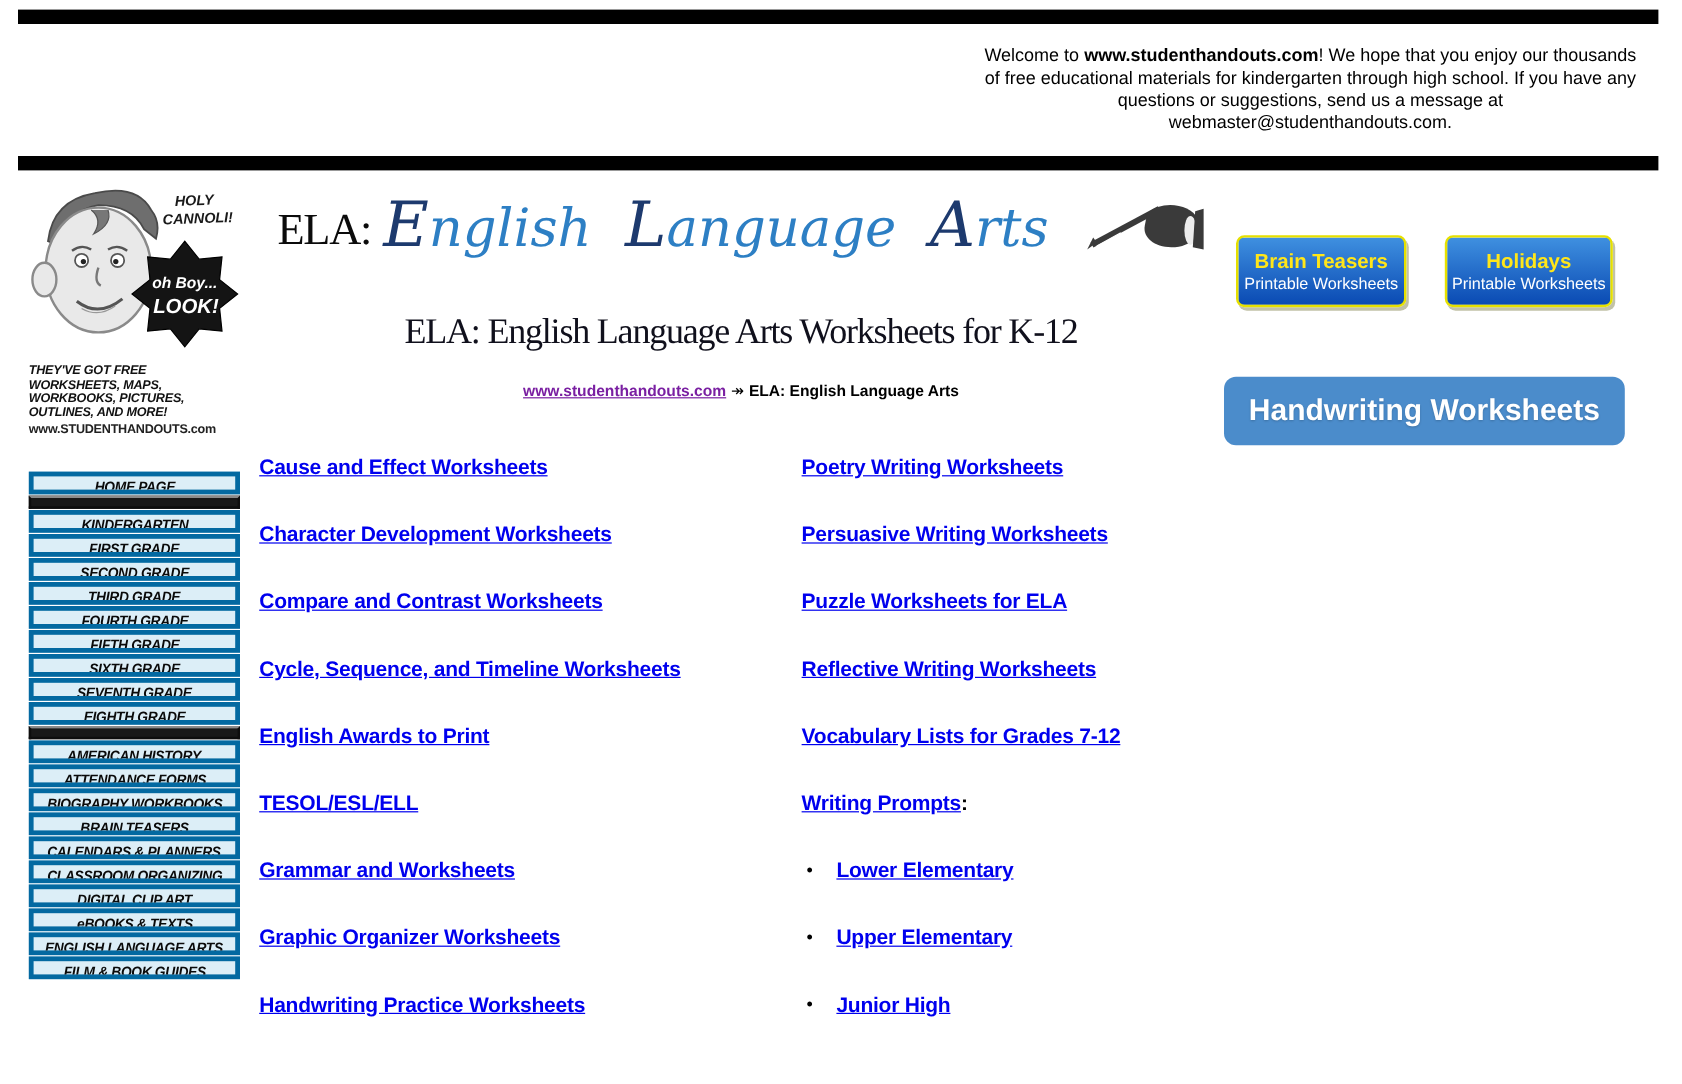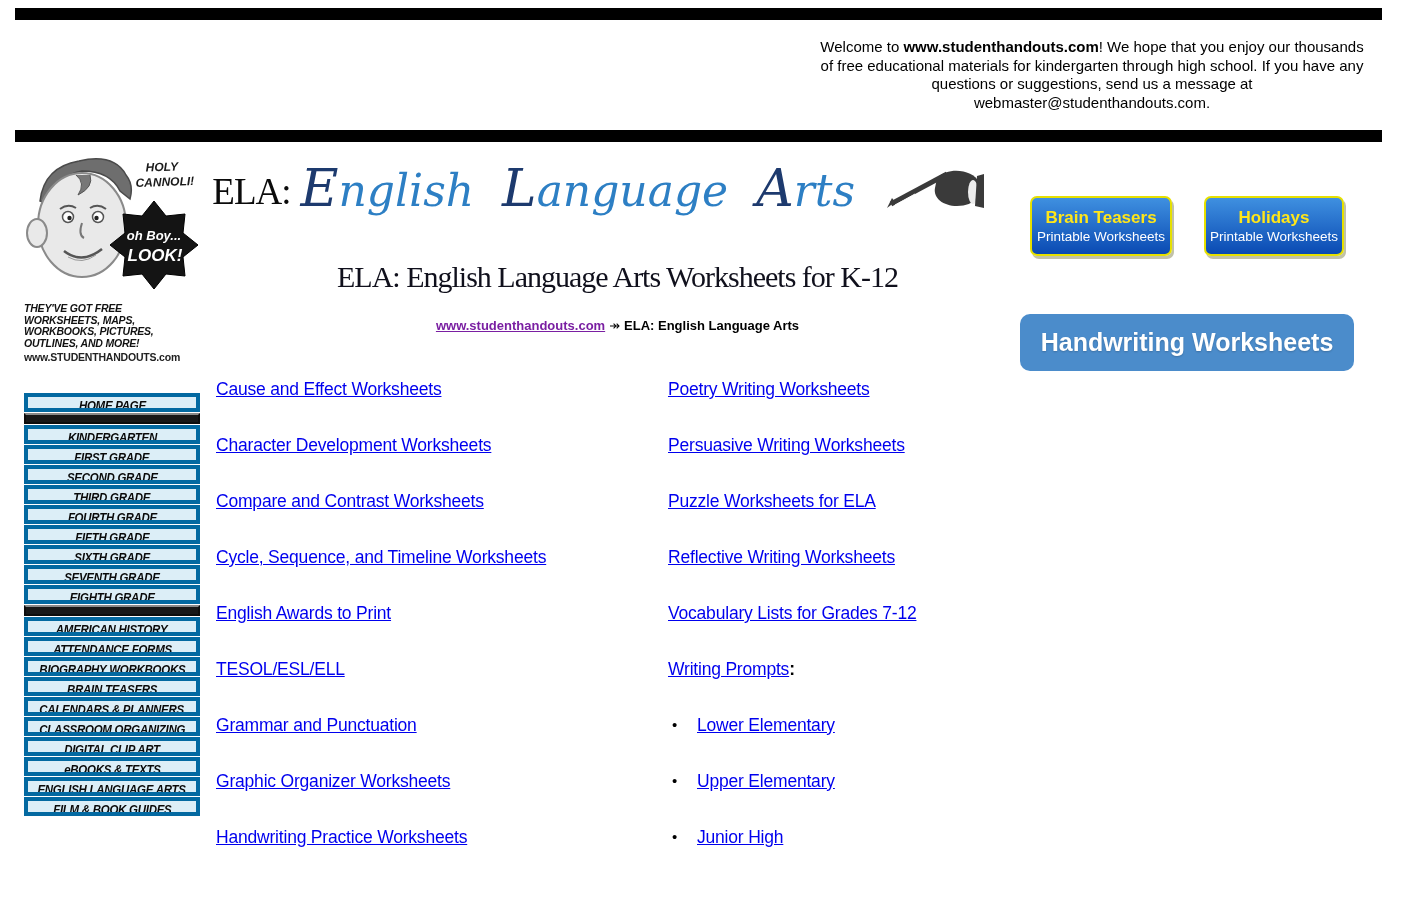--- a/index.html
+++ b/index.html
@@ -27,7 +27,7 @@
 
   
   .header-center { position:absolute; left:250px; top:158px; width:735px; }
-  .script-row { display:flex; align-items:flex-start; justify-content:flex-end; height:100px; }
+  .script-row { display:flex; align-items:flex-start; justify-content:center; height:100px; }
   .ela-prefix { font-family:"Liberation Serif", serif; font-size:37px; color:#0b0b0b; margin-top:12px; letter-spacing:-1px; }
   .script-title { margin-left:10px; font-family:"DejaVu Serif", serif; font-style:italic; font-size:44px; white-space:nowrap; }
   .script-word { margin-right:28px; }

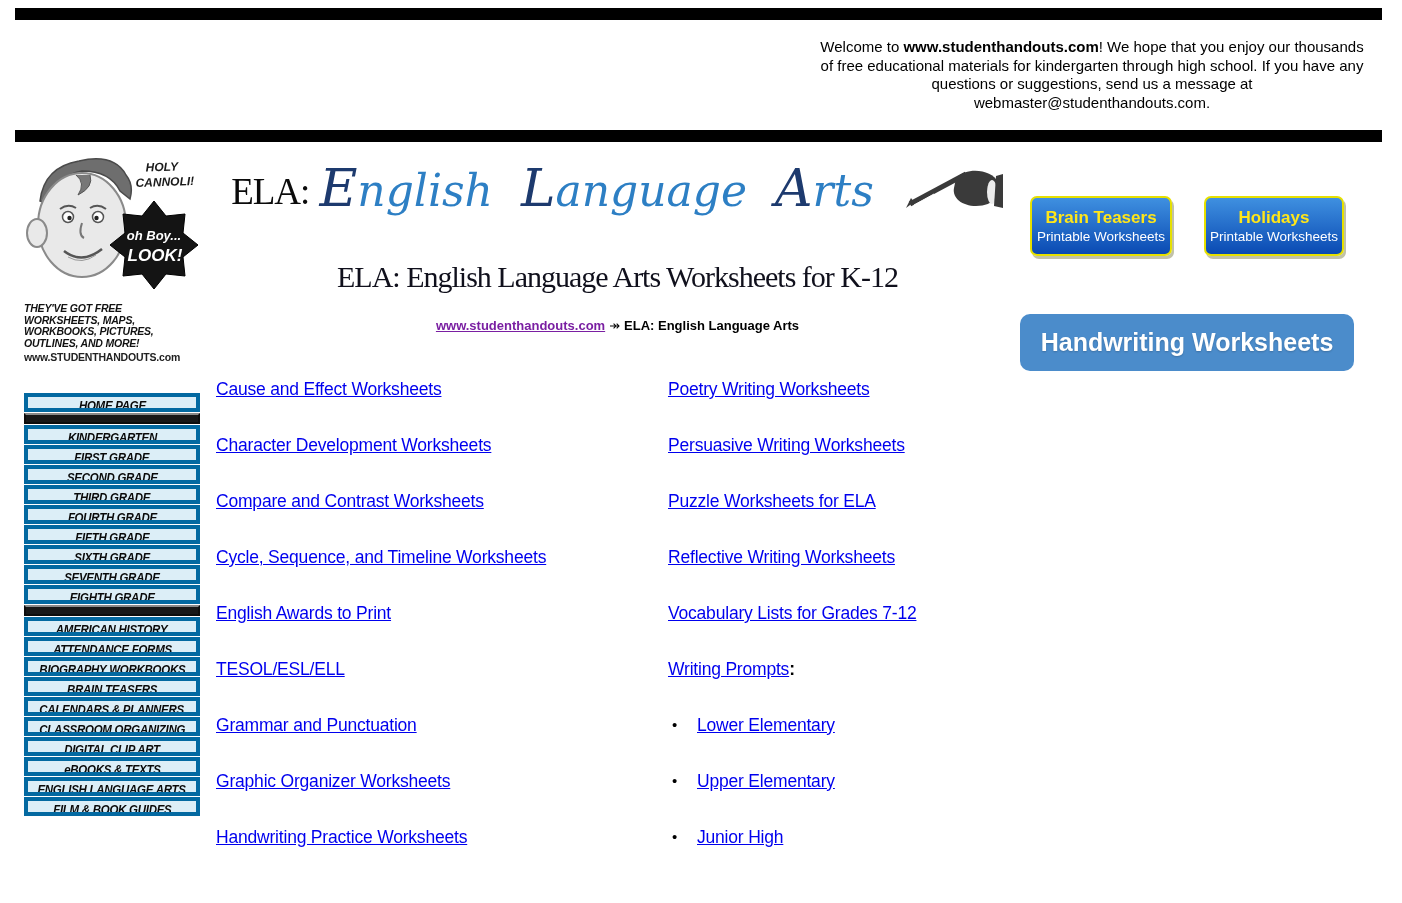--- a/index.html
+++ b/index.html
@@ -81,7 +81,7 @@
   .links-left { left:216px; }
   .links-right { left:668px; }
   .link-item { height:56px; white-space:nowrap; }
-  .main-link { color:#0000ee; font-weight:normal; font-size:17.5px; text-decoration:underline; letter-spacing:-0.2px;margin-top:10px; }
+  .main-link { color:#0000ee; font-weight:bold; font-size:17.5px; text-decoration:underline; letter-spacing:-0.2px;margin-top:10px; }
   .link-item .suffix { color:#000; font-weight:bold; font-size:17.5px; }
   .link-item.bullet { padding-left:4px; }
   .link-item.bullet .dot { display:inline-block; width:25px; color:#000; font-size:15px; vertical-align:1px; }

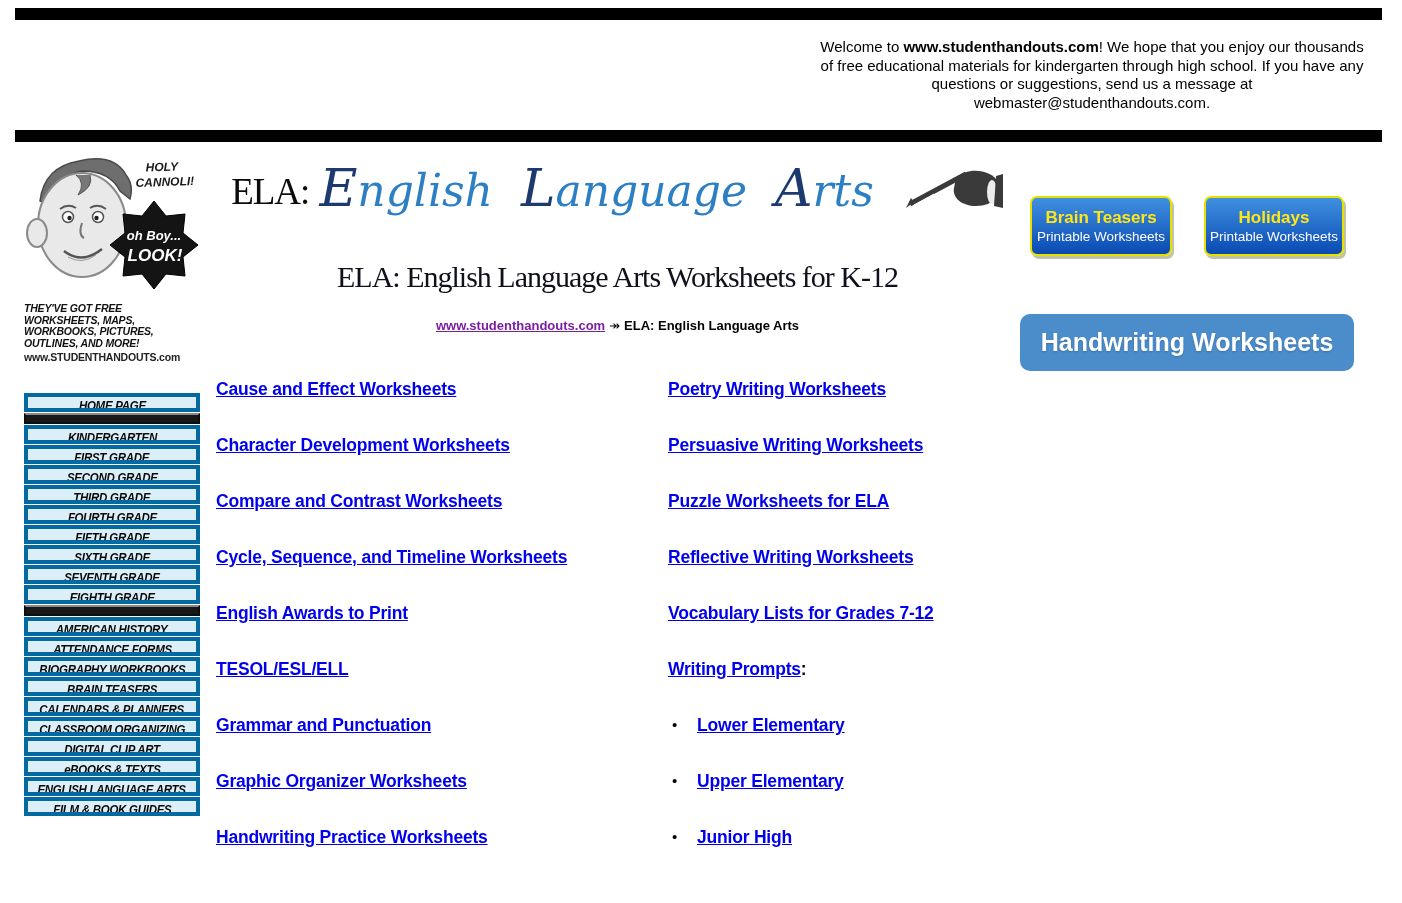--- a/index.html
+++ b/index.html
@@ -199,7 +199,7 @@
     <div class="link-item"><a class="main-link" href="#">Cycle, Sequence, and Timeline Worksheets</a></div>
     <div class="link-item"><a class="main-link" href="#">English Awards to Print</a></div>
     <div class="link-item"><a class="main-link" href="#">TESOL/ESL/ELL</a></div>
-    <div class="link-item"><a class="main-link" href="#">Grammar and Punctuation</a></div>
+    <div class="link-item"><a class="main-link" href="#">Grammar and Worksheets</a></div>
     <div class="link-item"><a class="main-link" href="#">Graphic Organizer Worksheets</a></div>
     <div class="link-item"><a class="main-link" href="#">Handwriting Practice Worksheets</a></div>
   </div>

